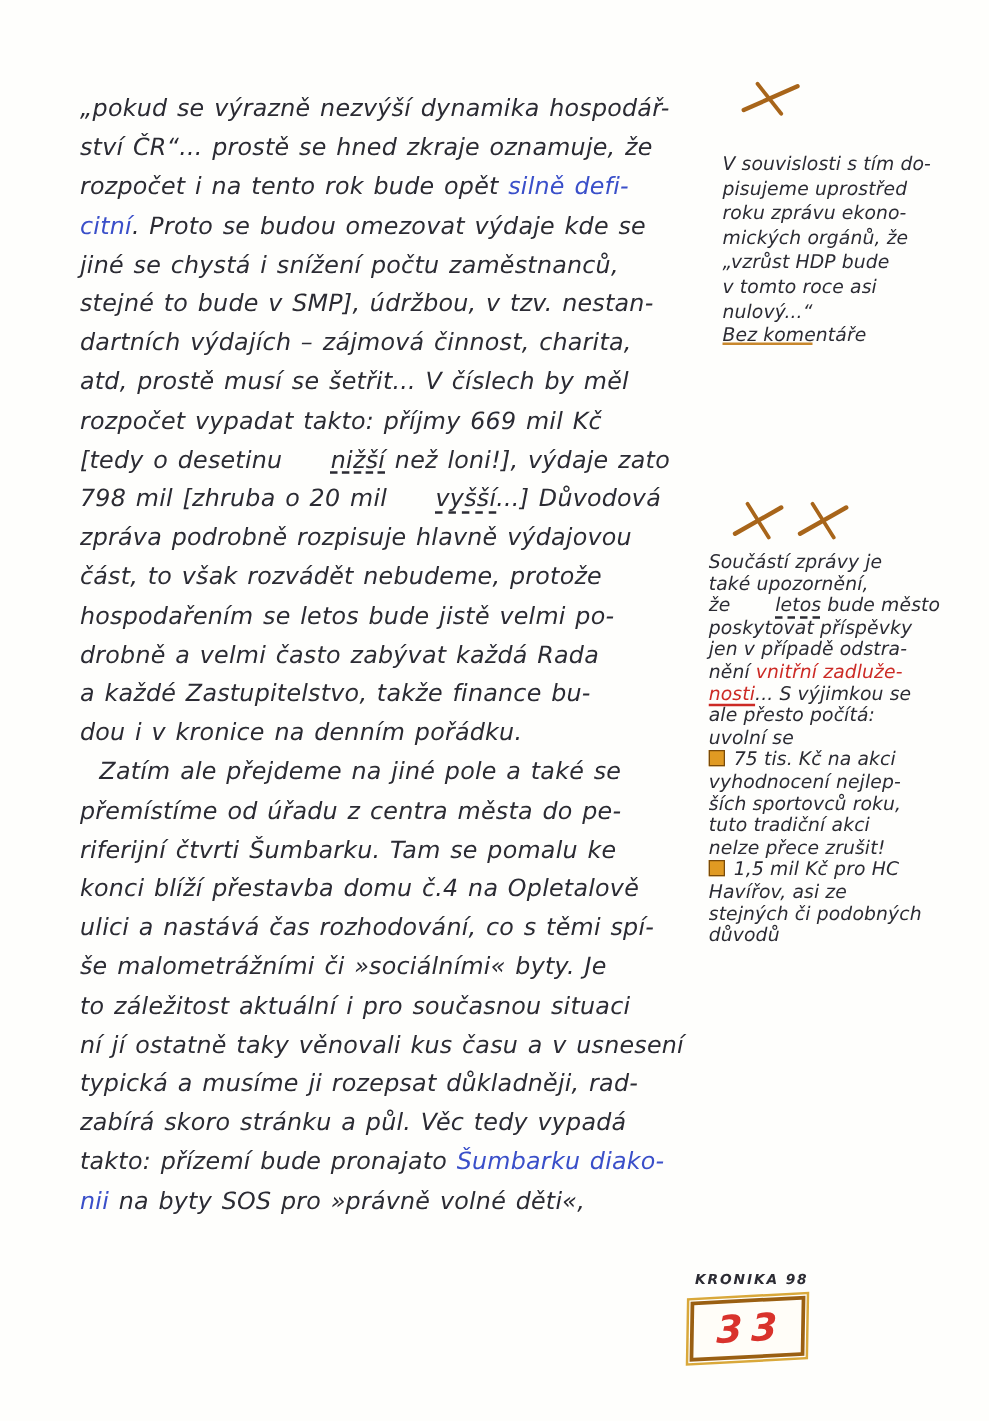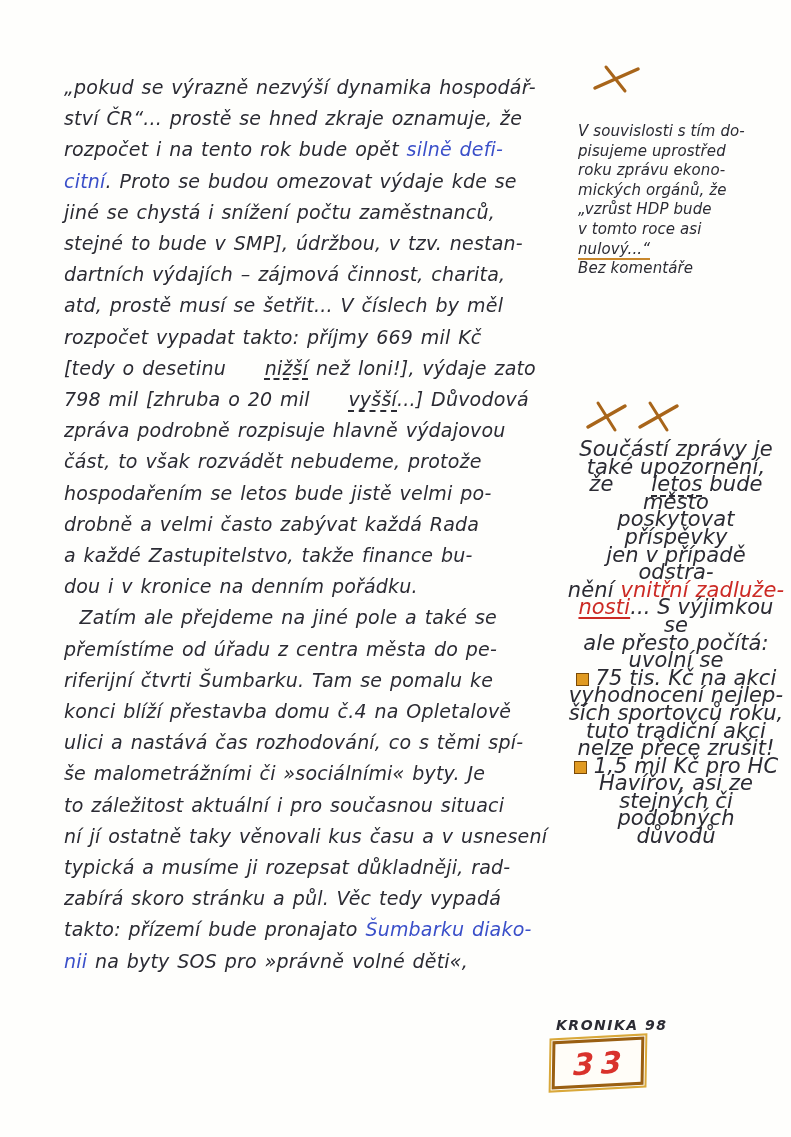--- a/index.html
+++ b/index.html
@@ -26,7 +26,7 @@
   .seg-dash{text-decoration:underline dashed;text-decoration-thickness:1.5px;text-underline-offset:4px;margin-left:31px;}
   .seg-red{color:var(--accent-red,#cc2a25);}
   .seg-redu{color:var(--accent-red,#cc2a25);text-decoration:underline;text-decoration-thickness:1.5px;text-underline-offset:3px;}
-  .seg-oru{border-bottom:2.5px solid #c8872c;padding-bottom:0px;}
+  .seg-oru{border-bottom:2.5px solid #c8872c;padding-bottom:16px;}
   
   .bullet{
     display:inline-block;width:11px;height:11px;margin-right:7px;

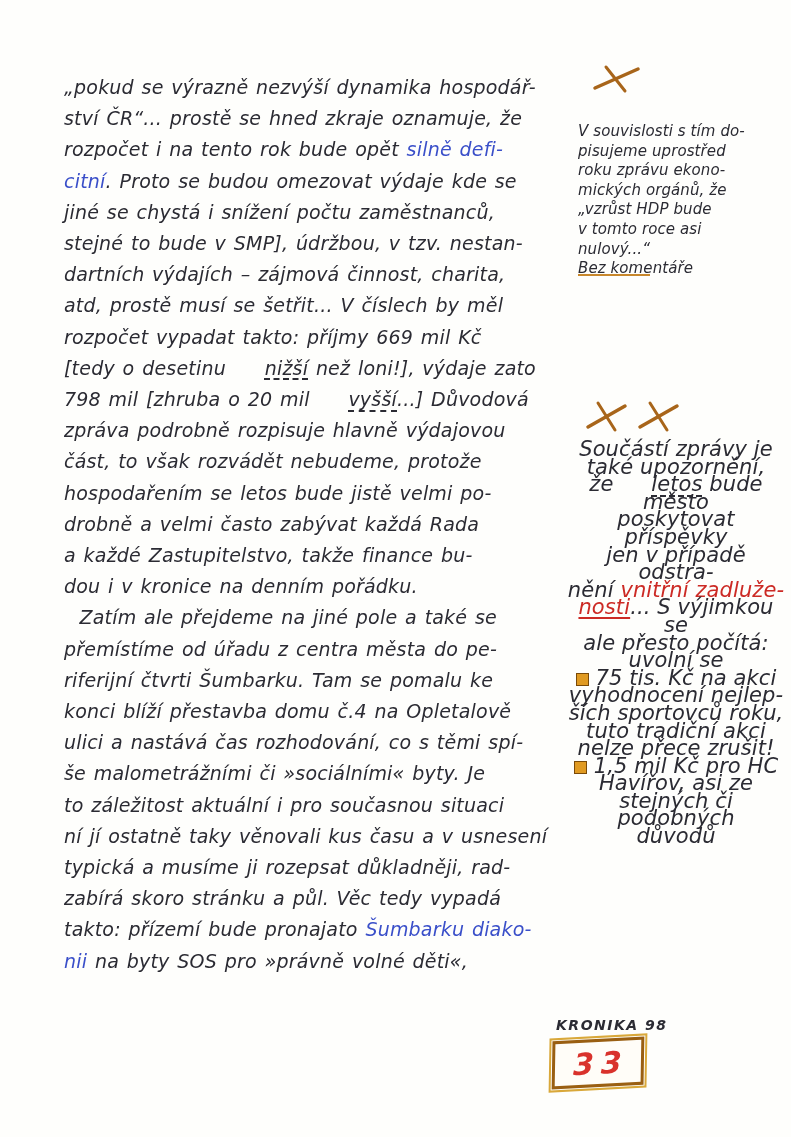--- a/index.html
+++ b/index.html
@@ -20,7 +20,7 @@
   
   .margin-note{font-style:italic;letter-spacing:.1px;}
   .margin-note-1{left:578px;top:90px;width:205px;font-size:15px;line-height:19.6px;margin-top:32px;}
-  .margin-note-2{left:567px;top:441px;width:218px;font-size:21px;line-height:17.6px;text-align:center;}
+  .margin-note-2{left:567px;top:441px;width:218px;font-size:15px;line-height:17.6px;}
   
   .seg-blue{color:var(--accent-blue,#3a4fc9);}
   .seg-dash{text-decoration:underline dashed;text-decoration-thickness:1.5px;text-underline-offset:4px;margin-left:31px;}

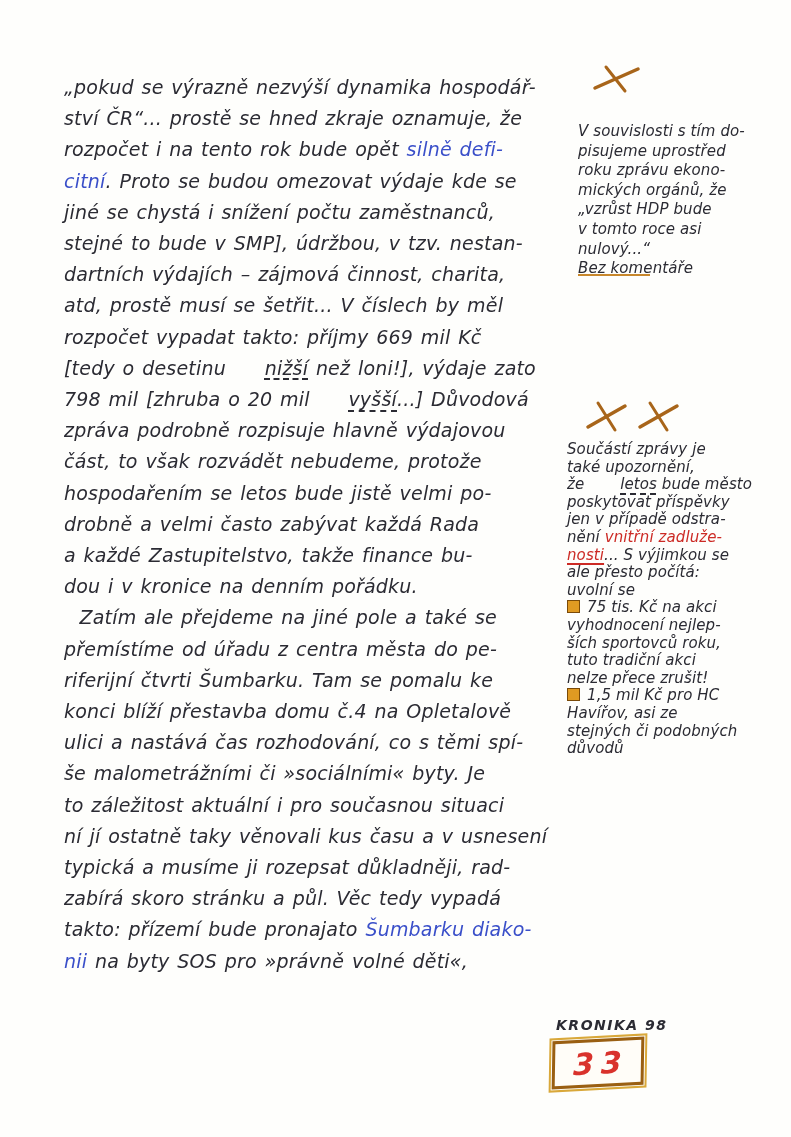--- a/index.html
+++ b/index.html
@@ -40,7 +40,7 @@
   .xmarks-2{left:585px;top:399px;display:flex;gap:8px;position:absolute;}
   
   .kronika-label{
-    left:556px;top:1017px;font-size:14px;font-style:italic;font-weight:bold;
+    left:556px;top:1017px;font-size:11px;font-style:italic;font-weight:bold;
     letter-spacing:1.5px;color:var(--ink,#2b2b33);
   }
   .page-box{

